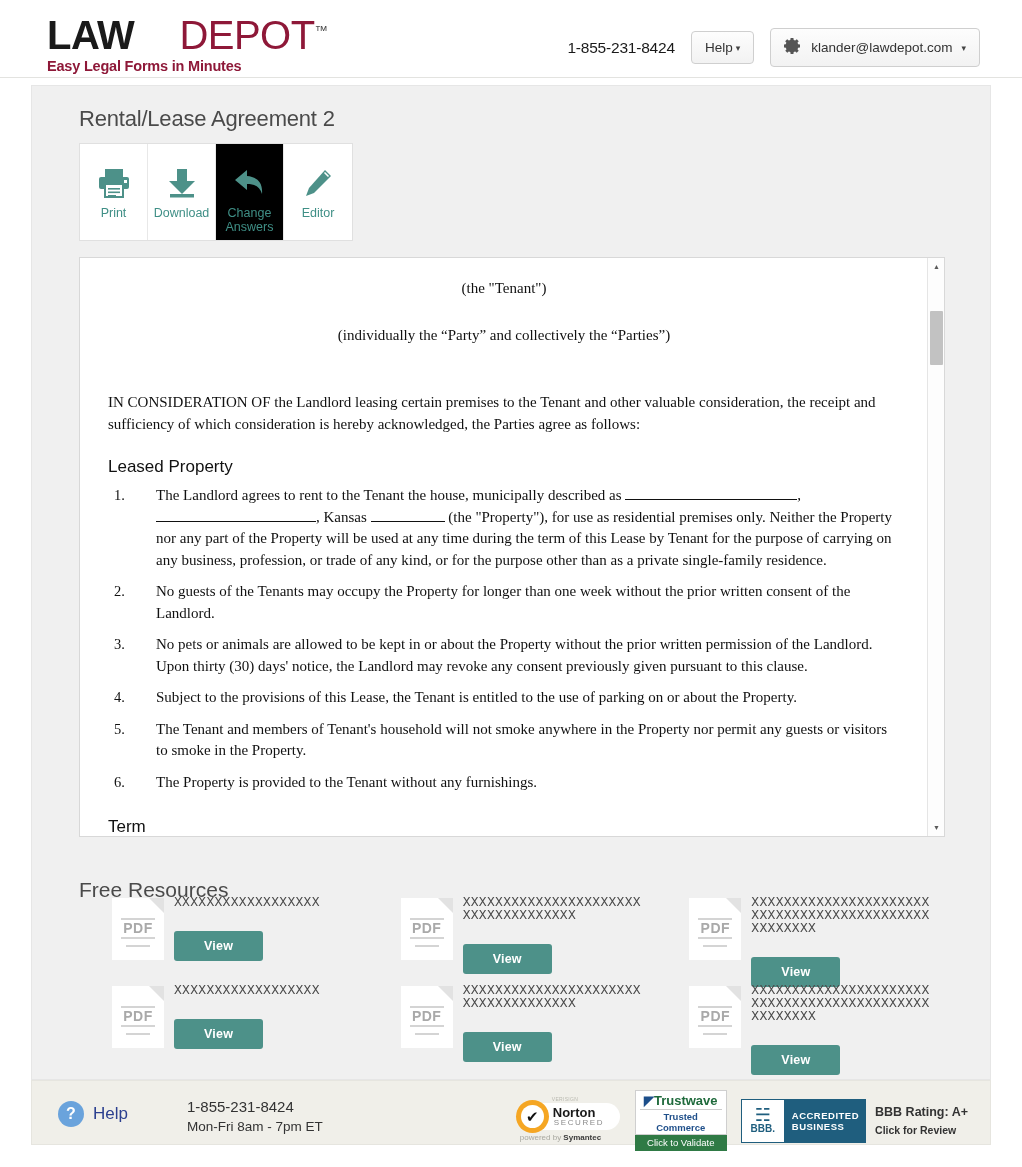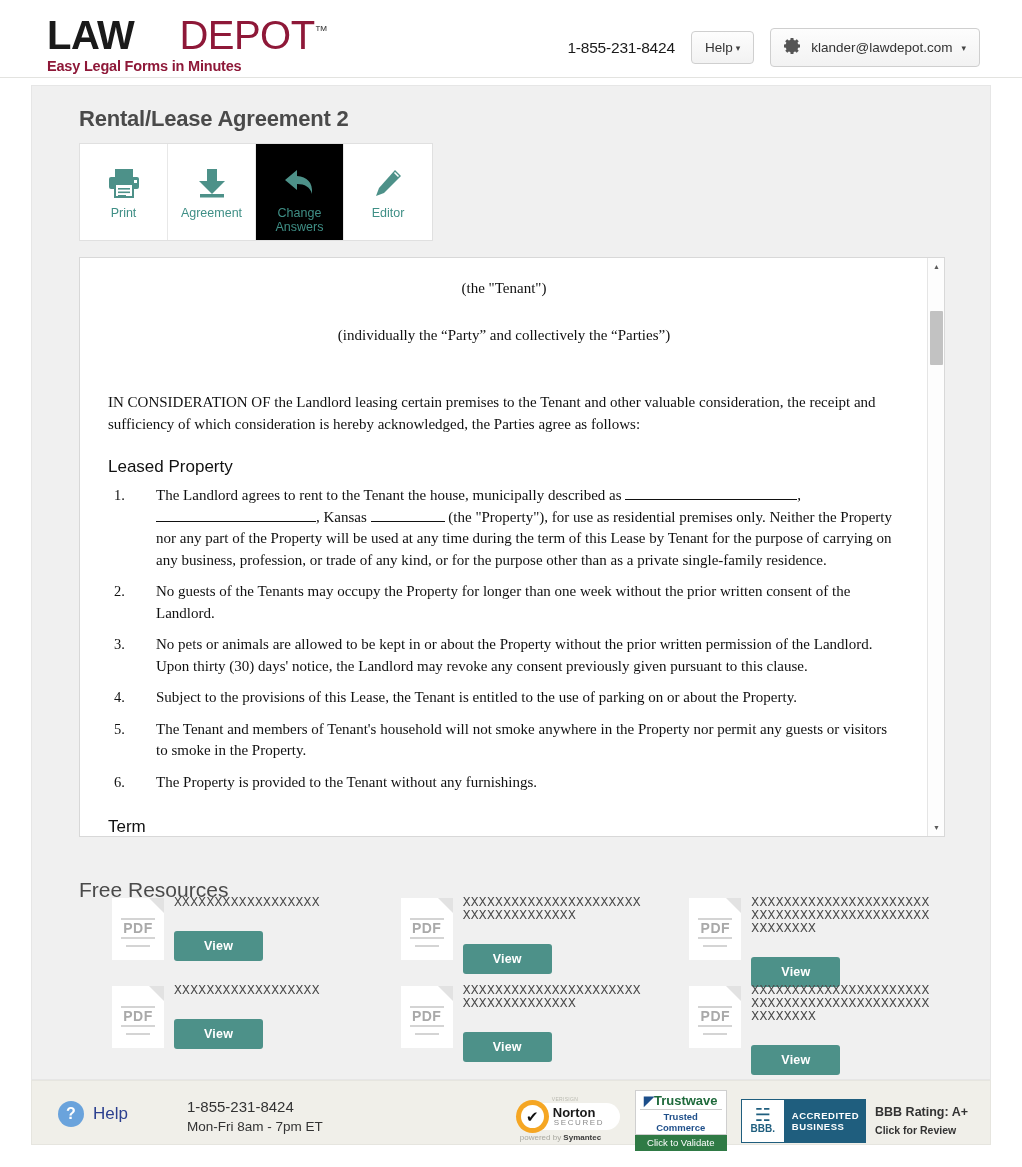--- a/index.html
+++ b/index.html
@@ -62,7 +62,7 @@
     border: 1px solid #e6e6e6;
   }
   .page-title {
-    font-size: 22px; color: #4a4a4a; font-weight: bold;
+    font-size: 22px; color: #4a4a4a; font-weight: normal;
     margin: 0; padding: 20px 0 0 47px; letter-spacing: -0.2px;
   }
 

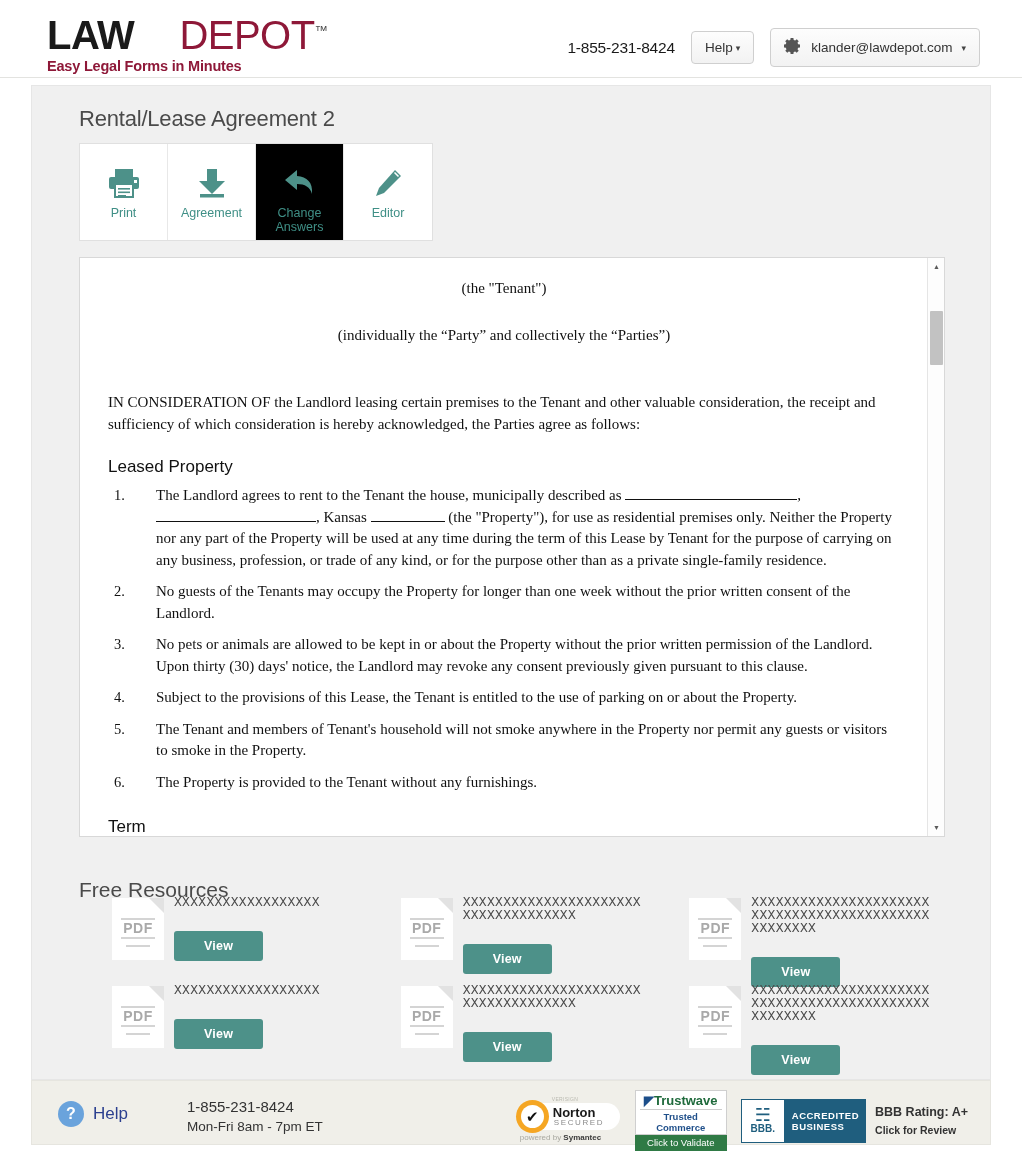--- a/index.html
+++ b/index.html
@@ -74,7 +74,7 @@
     border: 1px solid #e0e0e0;
   }
   .tool-btn {
-    width: 88px; height: 96px;
+    width: 68px; height: 96px;
     border-right: 1px solid #e8e8e8;
     display: flex; flex-direction: column;
     align-items: center; justify-content: flex-start;

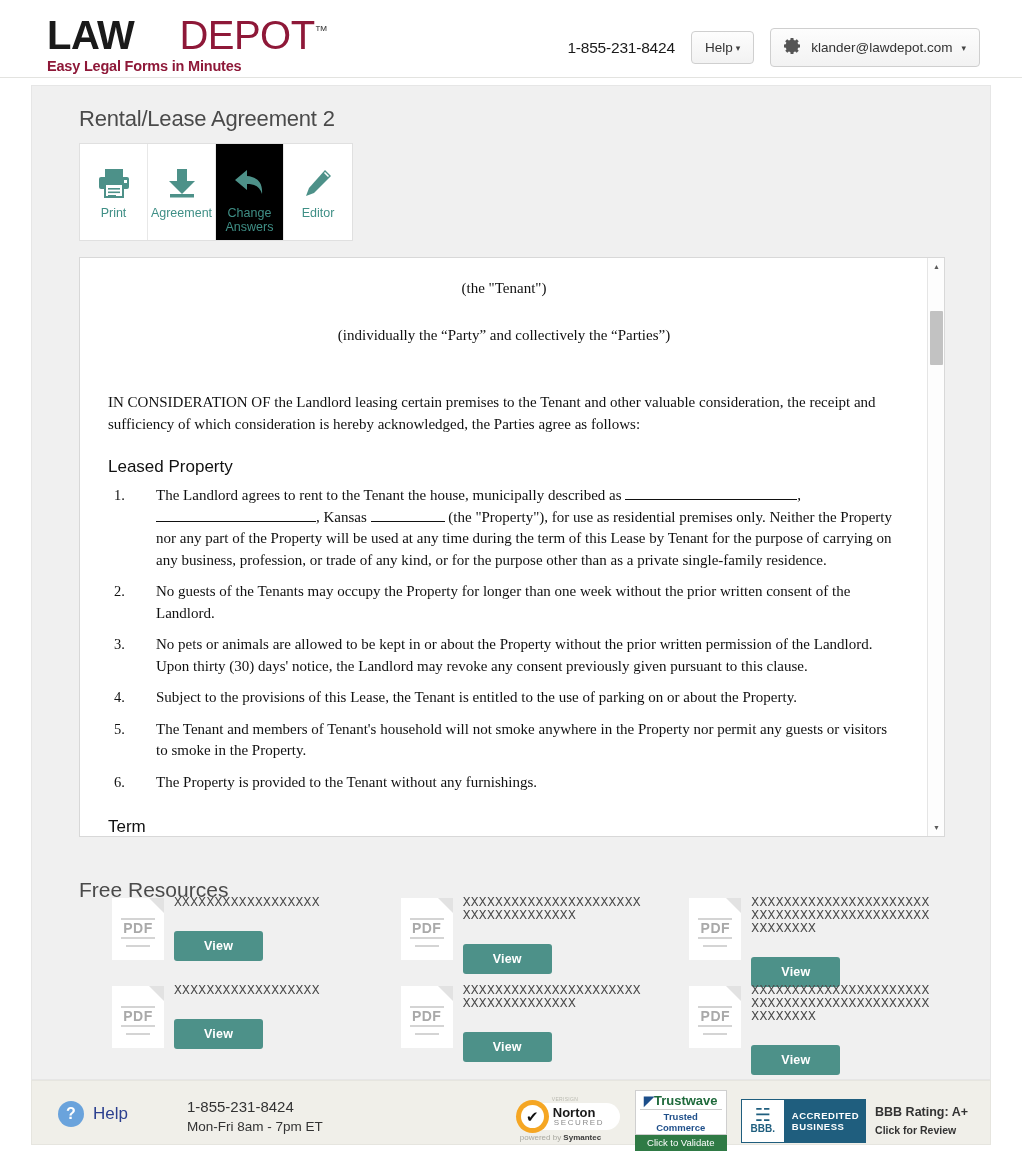--- a/index.html
+++ b/index.html
@@ -344,7 +344,7 @@
           <rect x="4" y="27" width="24" height="3.5" fill="#4d9189"></rect>
         </svg>
       </span>
-      <span class="tool-label">Agreement</span>
+      <span class="tool-label">Download</span>
     </div>
 
     <div class="tool-btn active">

